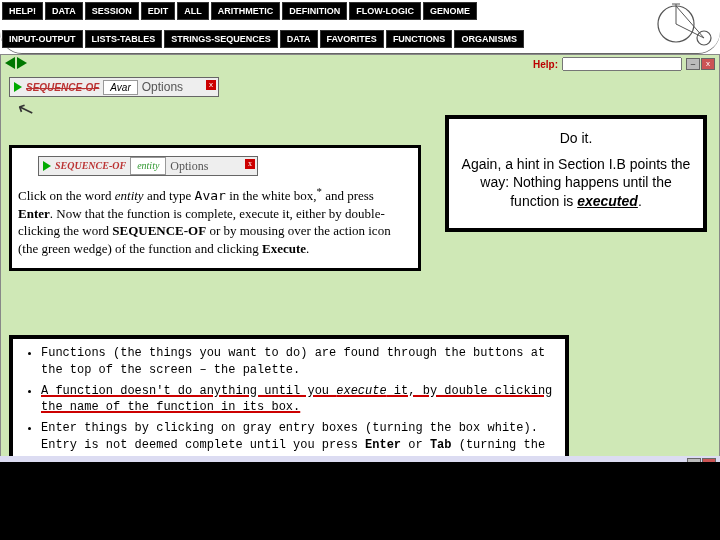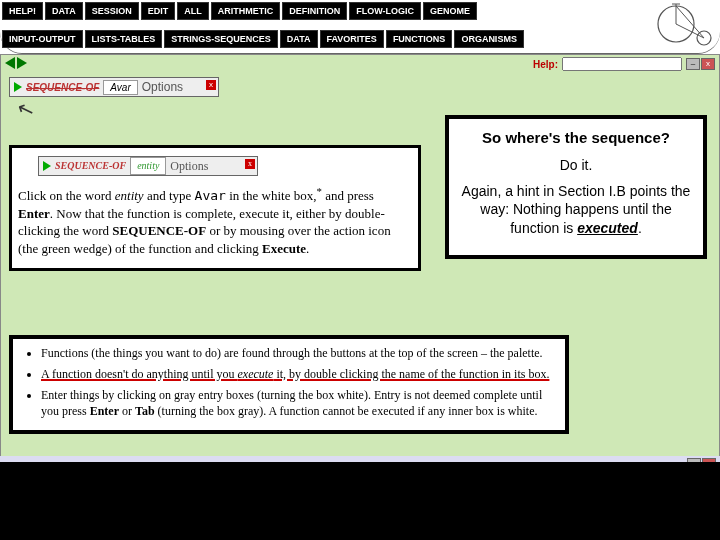--- a/index.html
+++ b/index.html
@@ -113,7 +113,6 @@
   </div>
 
   <div class="callout">
-    <h3>So where's the sequence?</h3>
     <p>Do it.</p>
     <p>
       <span>Again, a hint in Section I.B points the way: Nothing happens until the function is </span><span class="u">executed</span><span>.</span>

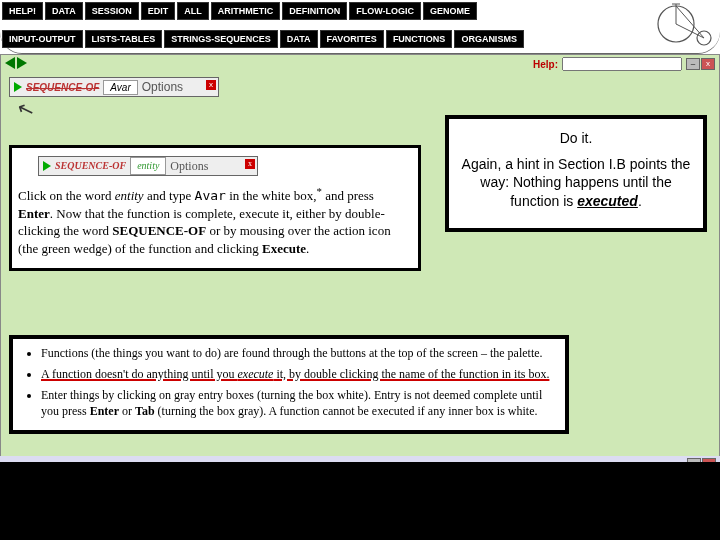--- a/index.html
+++ b/index.html
@@ -37,7 +37,7 @@
 
   .ib-panel { position: absolute; left: 8px; top: 280px; width: 560px; background: #fff; border: 4px solid #000; padding: 6px 10px; font-family: "Times New Roman", serif; font-size: 12px; line-height: 1.4; }
   .ib-panel h4 { font-size: 12px; margin-bottom: 4px; }
-  .ib-panel ul { list-style: disc; padding-left: 18px; }
+  .ib-panel ul { list-style: disc; padding-left: 18px; font-family: Liberation Mono, monospace; }
   .ib-panel li { margin-bottom: 4px; }
   .redline { text-decoration: underline; text-decoration-color: #c00; text-decoration-thickness: 1.5px;}
 

